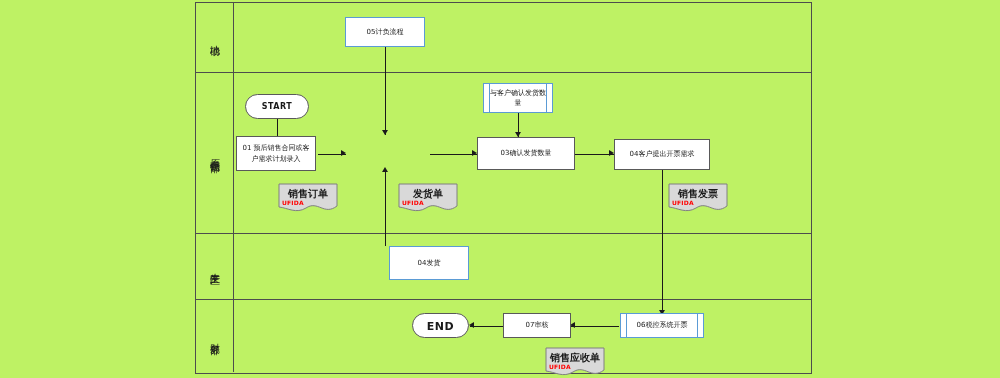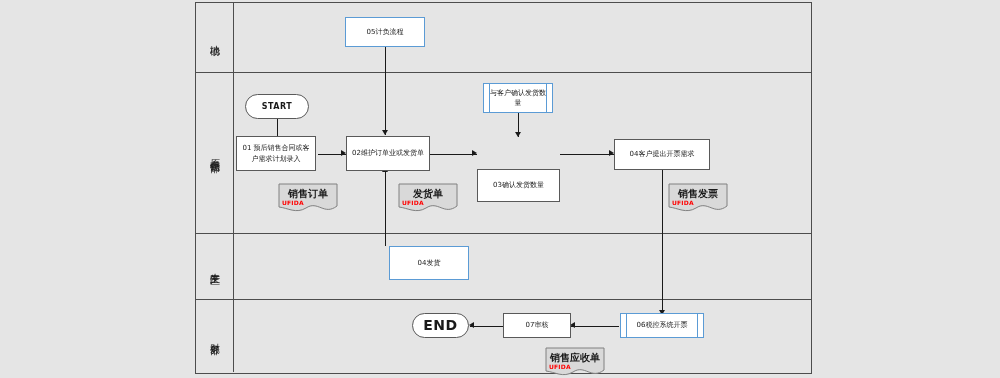--- a/index.html
+++ b/index.html
@@ -18,7 +18,7 @@
     position: relative;
     width: 1000px;
     height: 378px;
-    background: #e5e5e5;
+    background: #bef264;
     text-decoration: underline;
   }
 

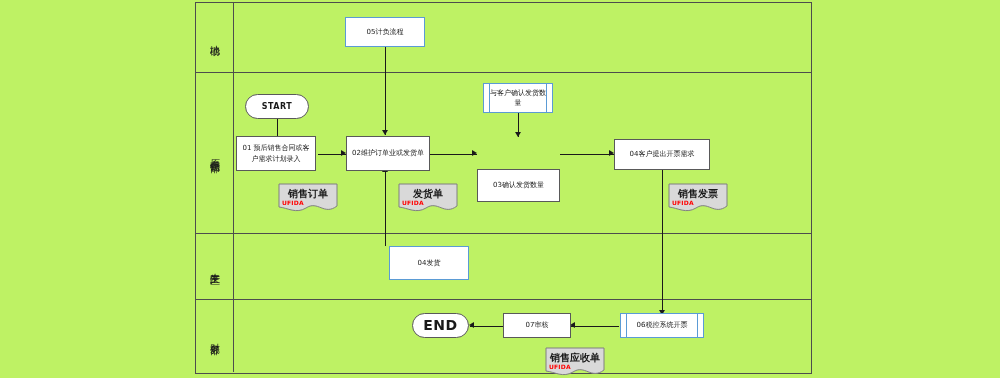--- a/index.html
+++ b/index.html
@@ -243,9 +243,6 @@
     <span>01 预后销售合同或客户需求计划录入</span>
   </div>
 
-  <div class="node process" style="left:346px; top:136px; width:84px; height:35px;">
-    <span>02维护订单业或发货单</span>
-  </div>
 
   <div class="node blue-side" style="left:483px; top:83px; width:70px; height:30px;">
     <span>与客户确认发货数量</span>

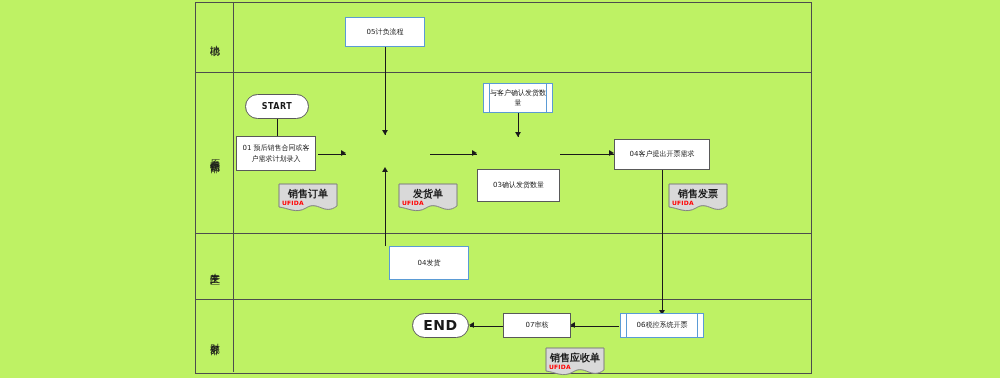--- a/index.html
+++ b/index.html
@@ -248,7 +248,7 @@
     <span>与客户确认发货数量</span>
   </div>
 
-  <div class="node process" style="left:477px; top:137px; width:83px; height:33px;margin-top:32px;">
+  <div class="node process" style="left:477px; top:137px; width:98px; height:33px;">
     <span>03确认发货数量</span>
   </div>
 

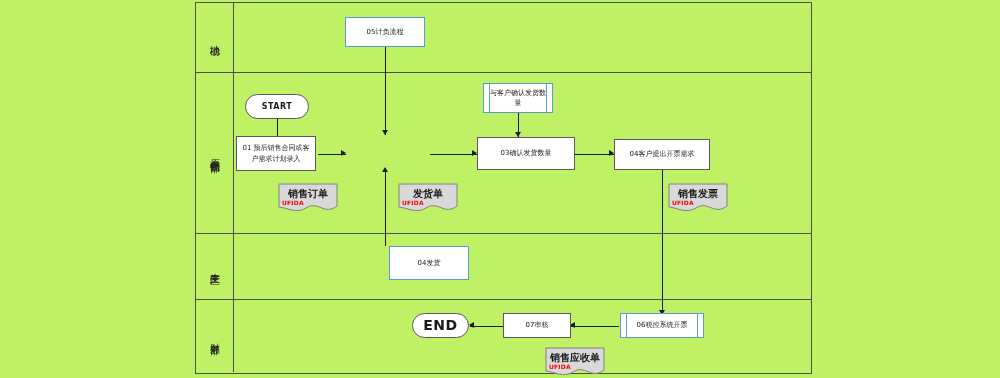--- a/index.html
+++ b/index.html
@@ -106,7 +106,7 @@
     letter-spacing: 0.5px;
   }
   .node.terminator.end {
-    font-size: 14px;
+    font-size: 11px;
     align-items: flex-end;
   }
 

